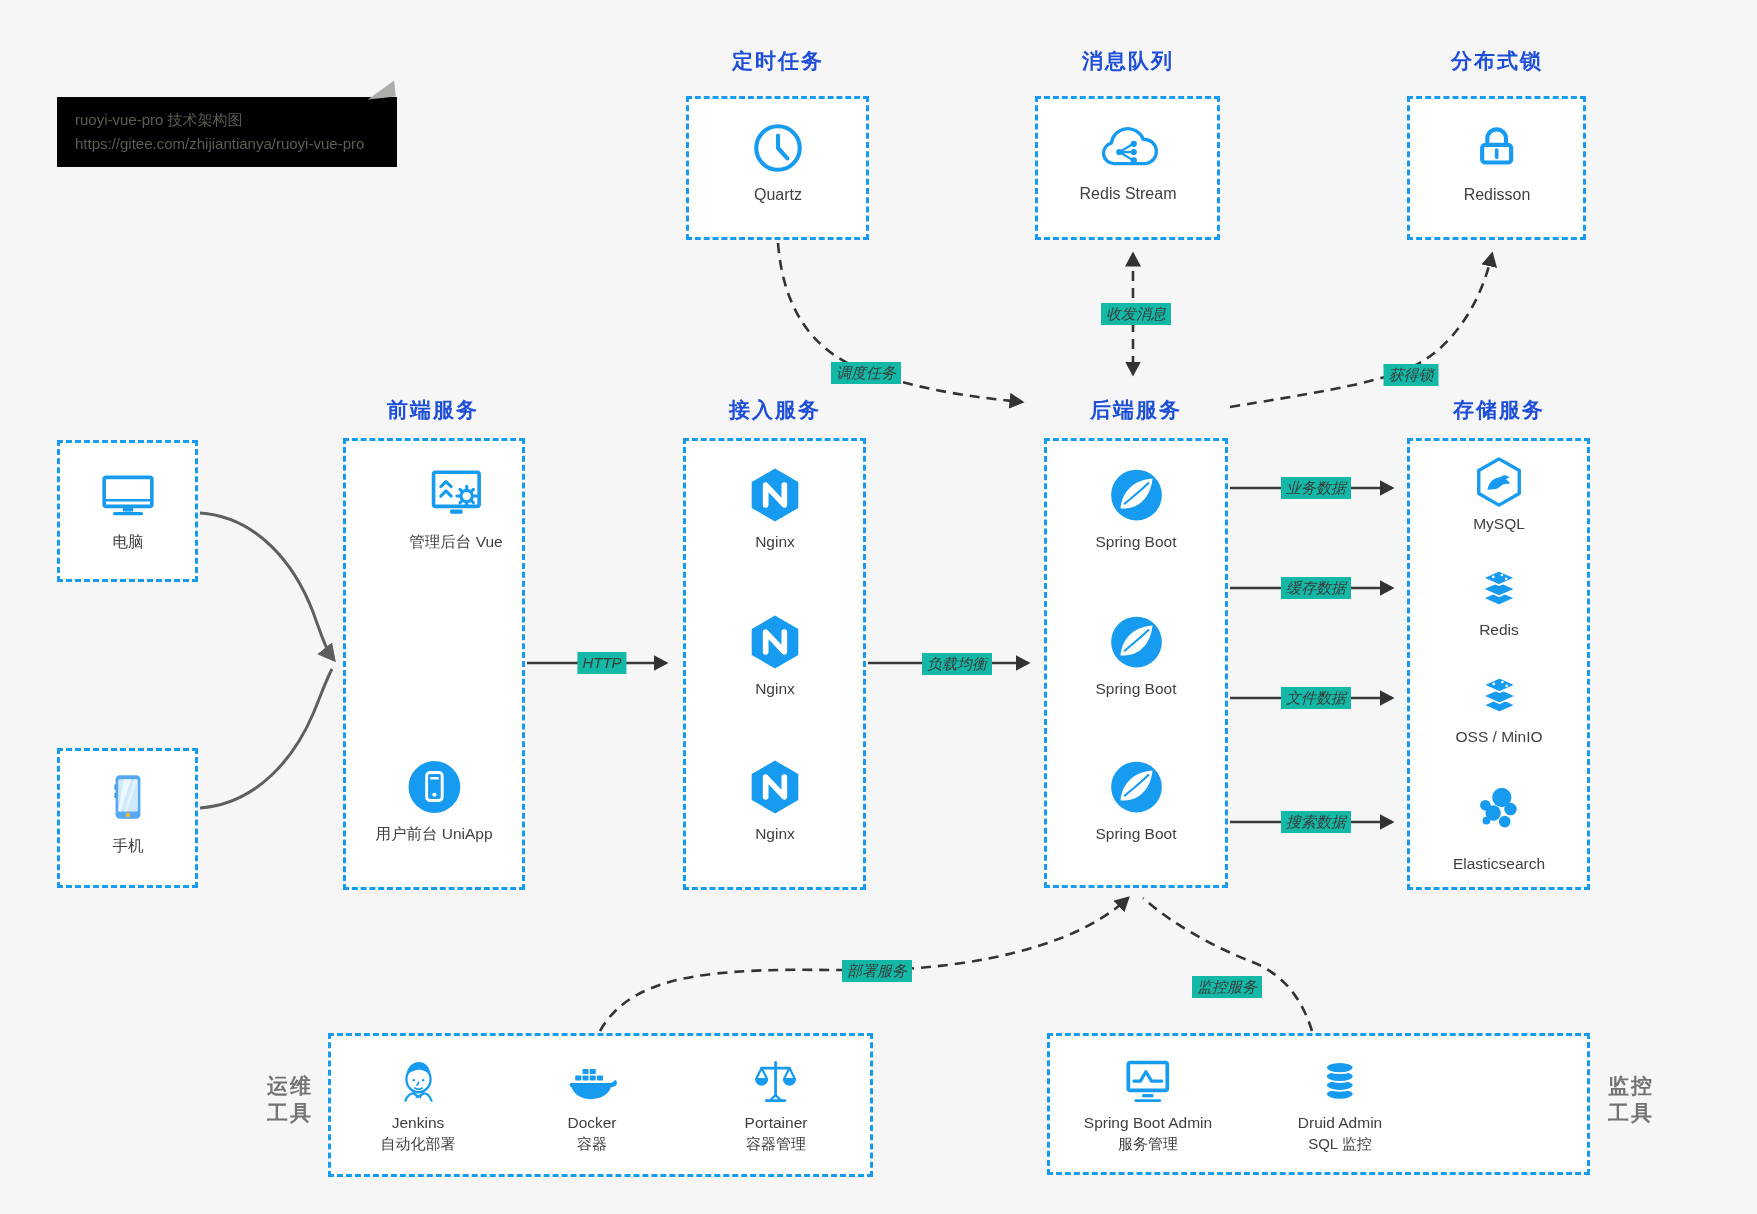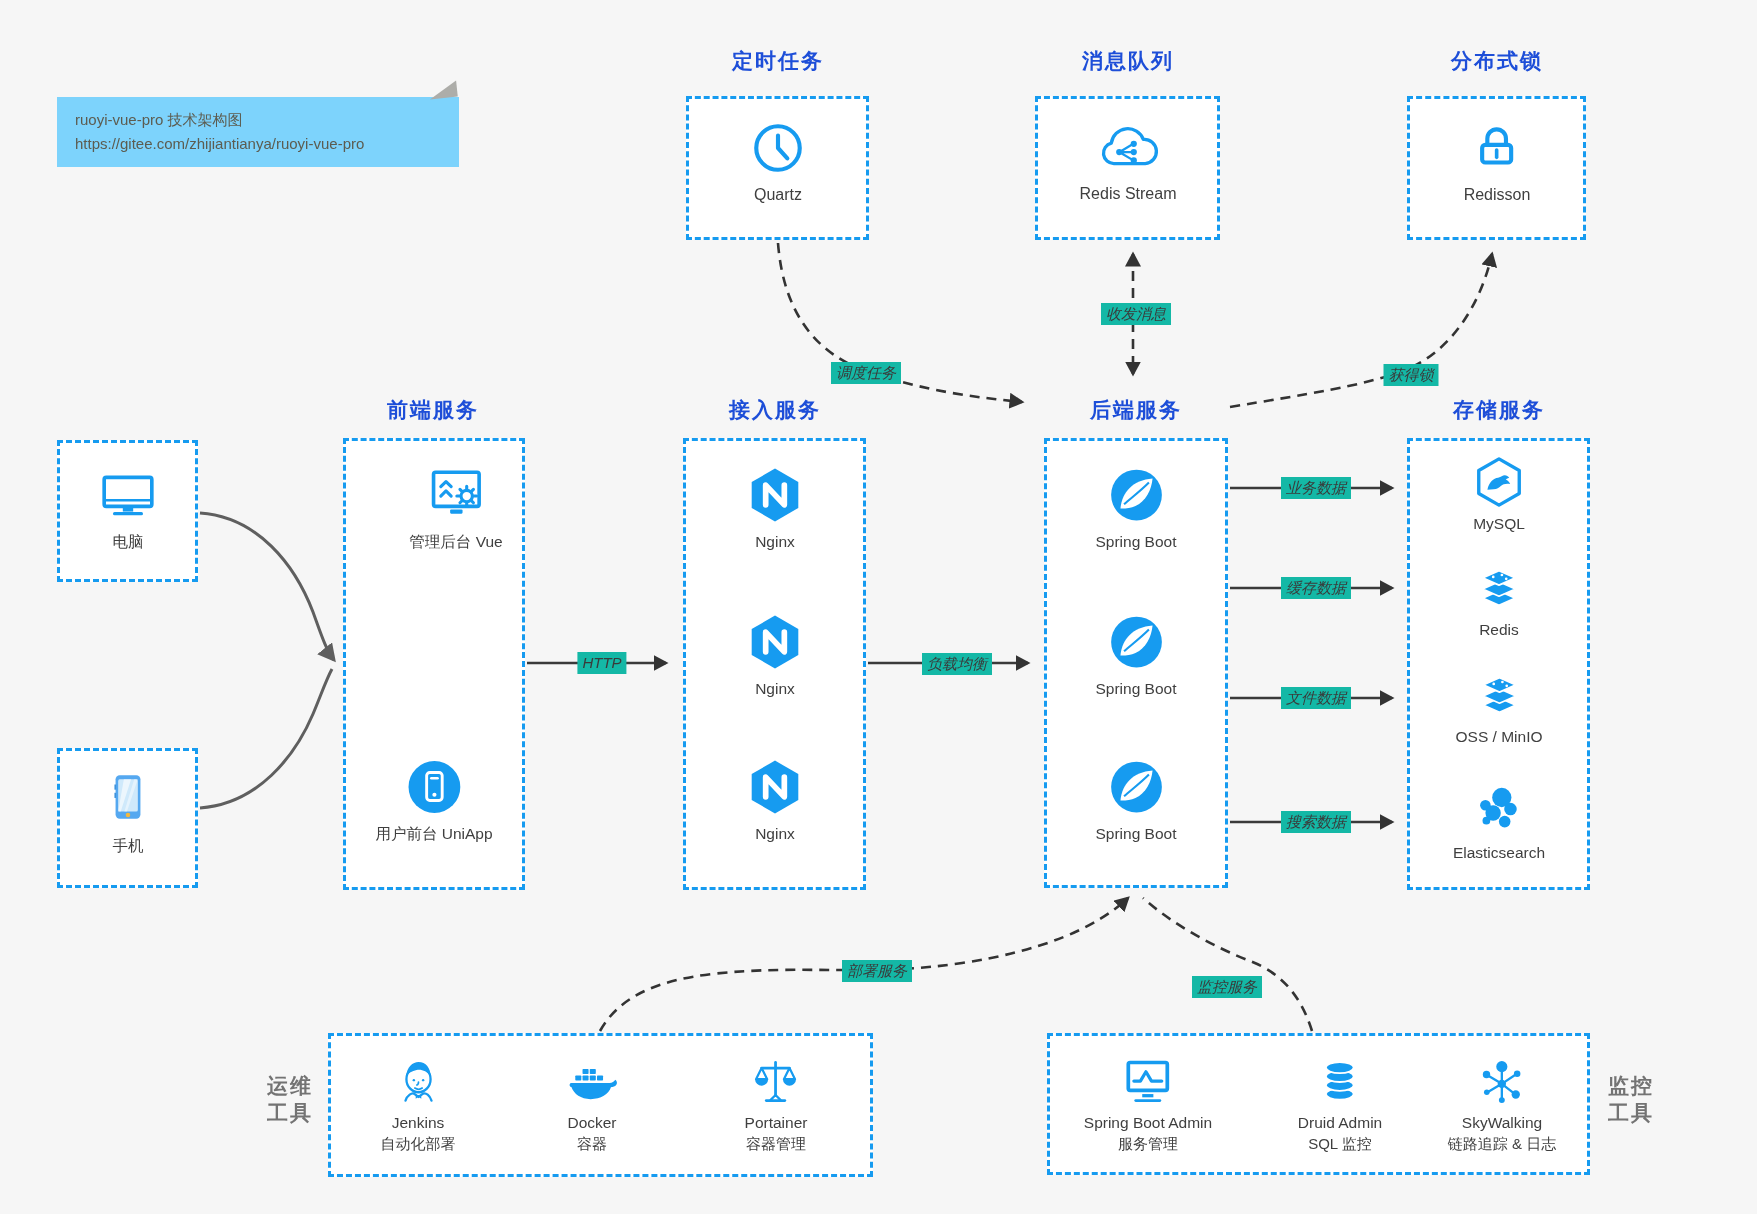--- a/index.html
+++ b/index.html
@@ -20,7 +20,7 @@
   .n-ico.wide{width:68px;height:54px;}
   .edge-label{position:absolute;transform:translate(-50%,-50%);background:#14b8a6;color:#3A3A3A;
           font-size:15px;line-height:20px;padding:1px 5px;white-space:nowrap;font-style:italic;}
-  .note{position:absolute;left:57px;top:97px;width:402px;height:70px;background:#7dd3fc;box-sizing:border-box;
+  .note{position:absolute;left:57px;top:97px;width:340px;height:70px;background:#000000;box-sizing:border-box;
         padding:11px 0 0 18px;color:#5C5C50;font-size:15px;line-height:24px;}
   .note .fold{position:absolute;right:2px;top:-15px;width:0;height:0;
         border-bottom:16px solid #ADADA9;border-left:28px solid transparent;transform:rotate(-6deg);}

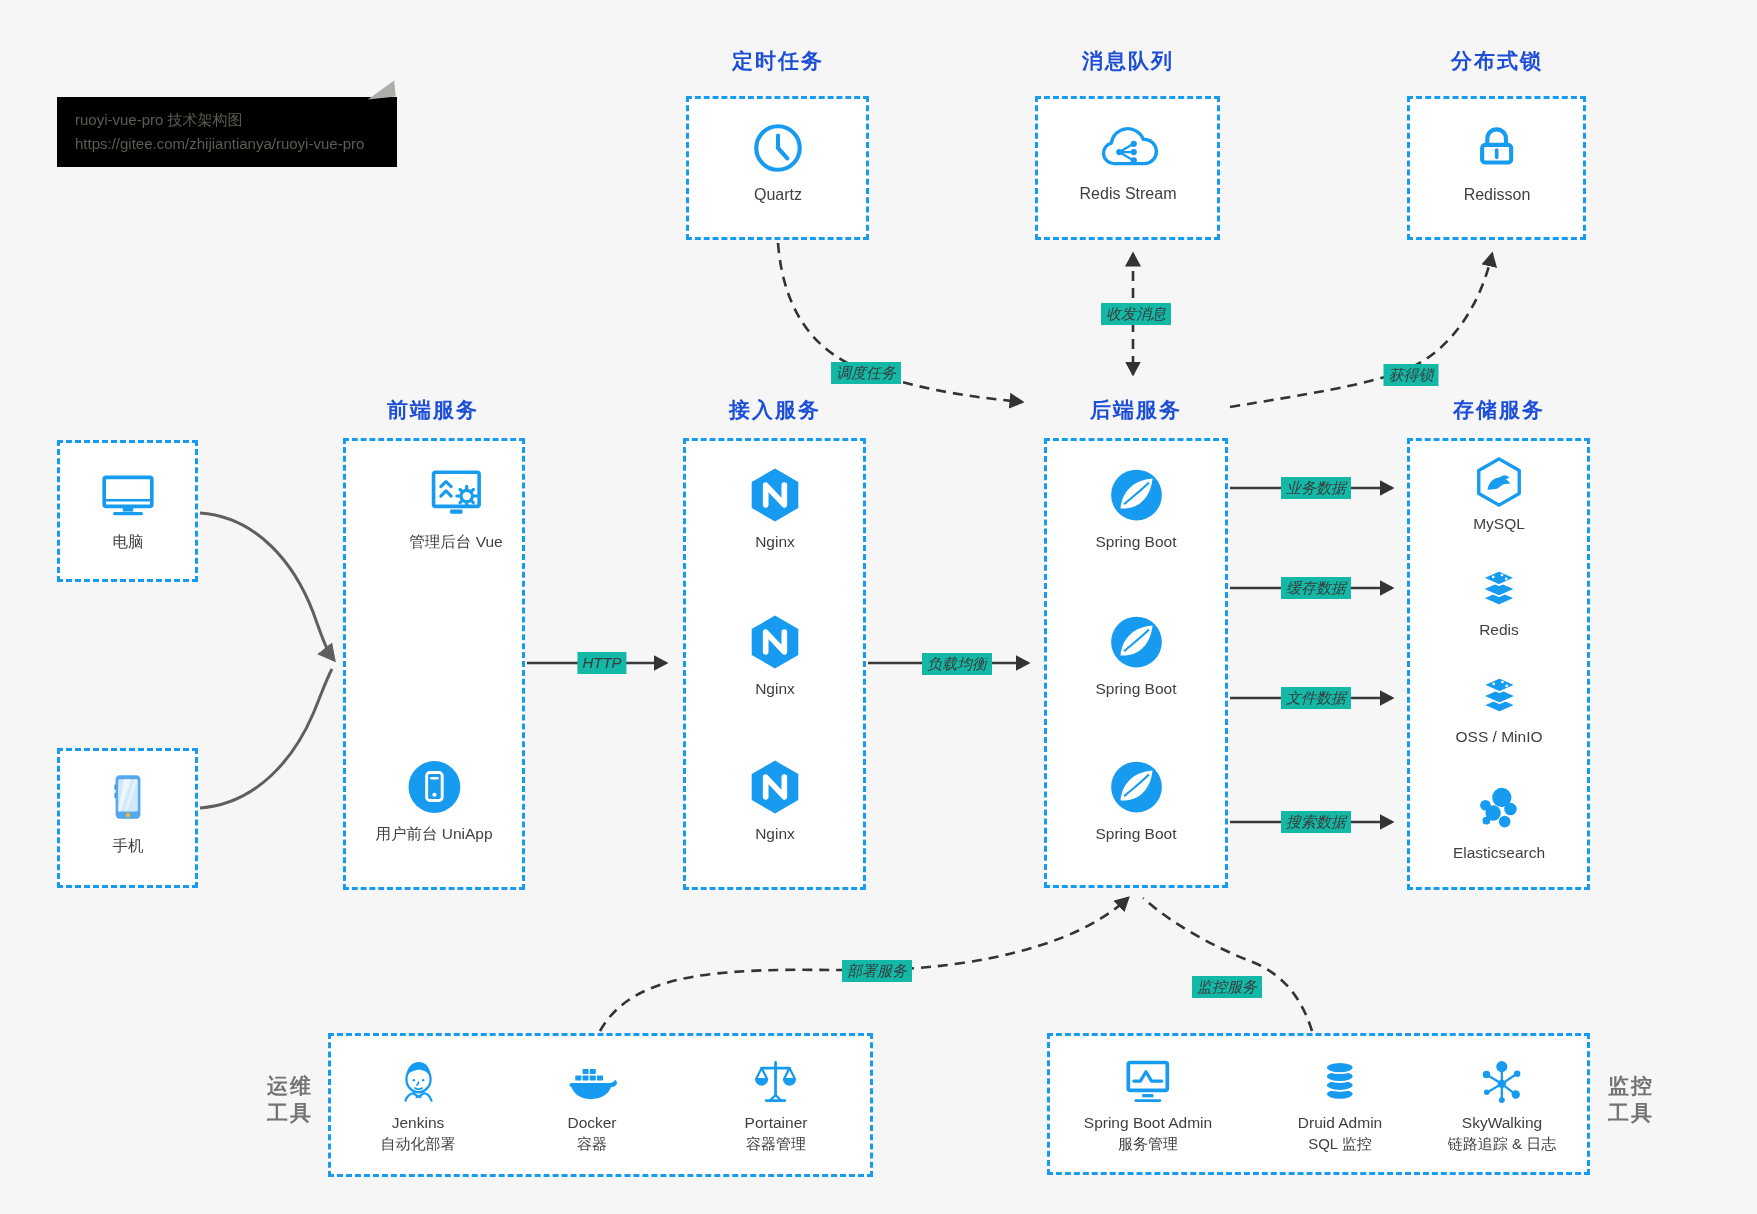--- a/index.html
+++ b/index.html
@@ -350,7 +350,7 @@
     <svg class="n-ico sm">
         <use href="#sym-es"></use>
       </svg>
-    <div class="lbl" style="margin-top:4px;">Elasticsearch</div>
+    <div class="lbl" style="margin-top:15px;">Elasticsearch</div>
   </div>
 
   <div class="node" style="left:418px;top:1056px;">

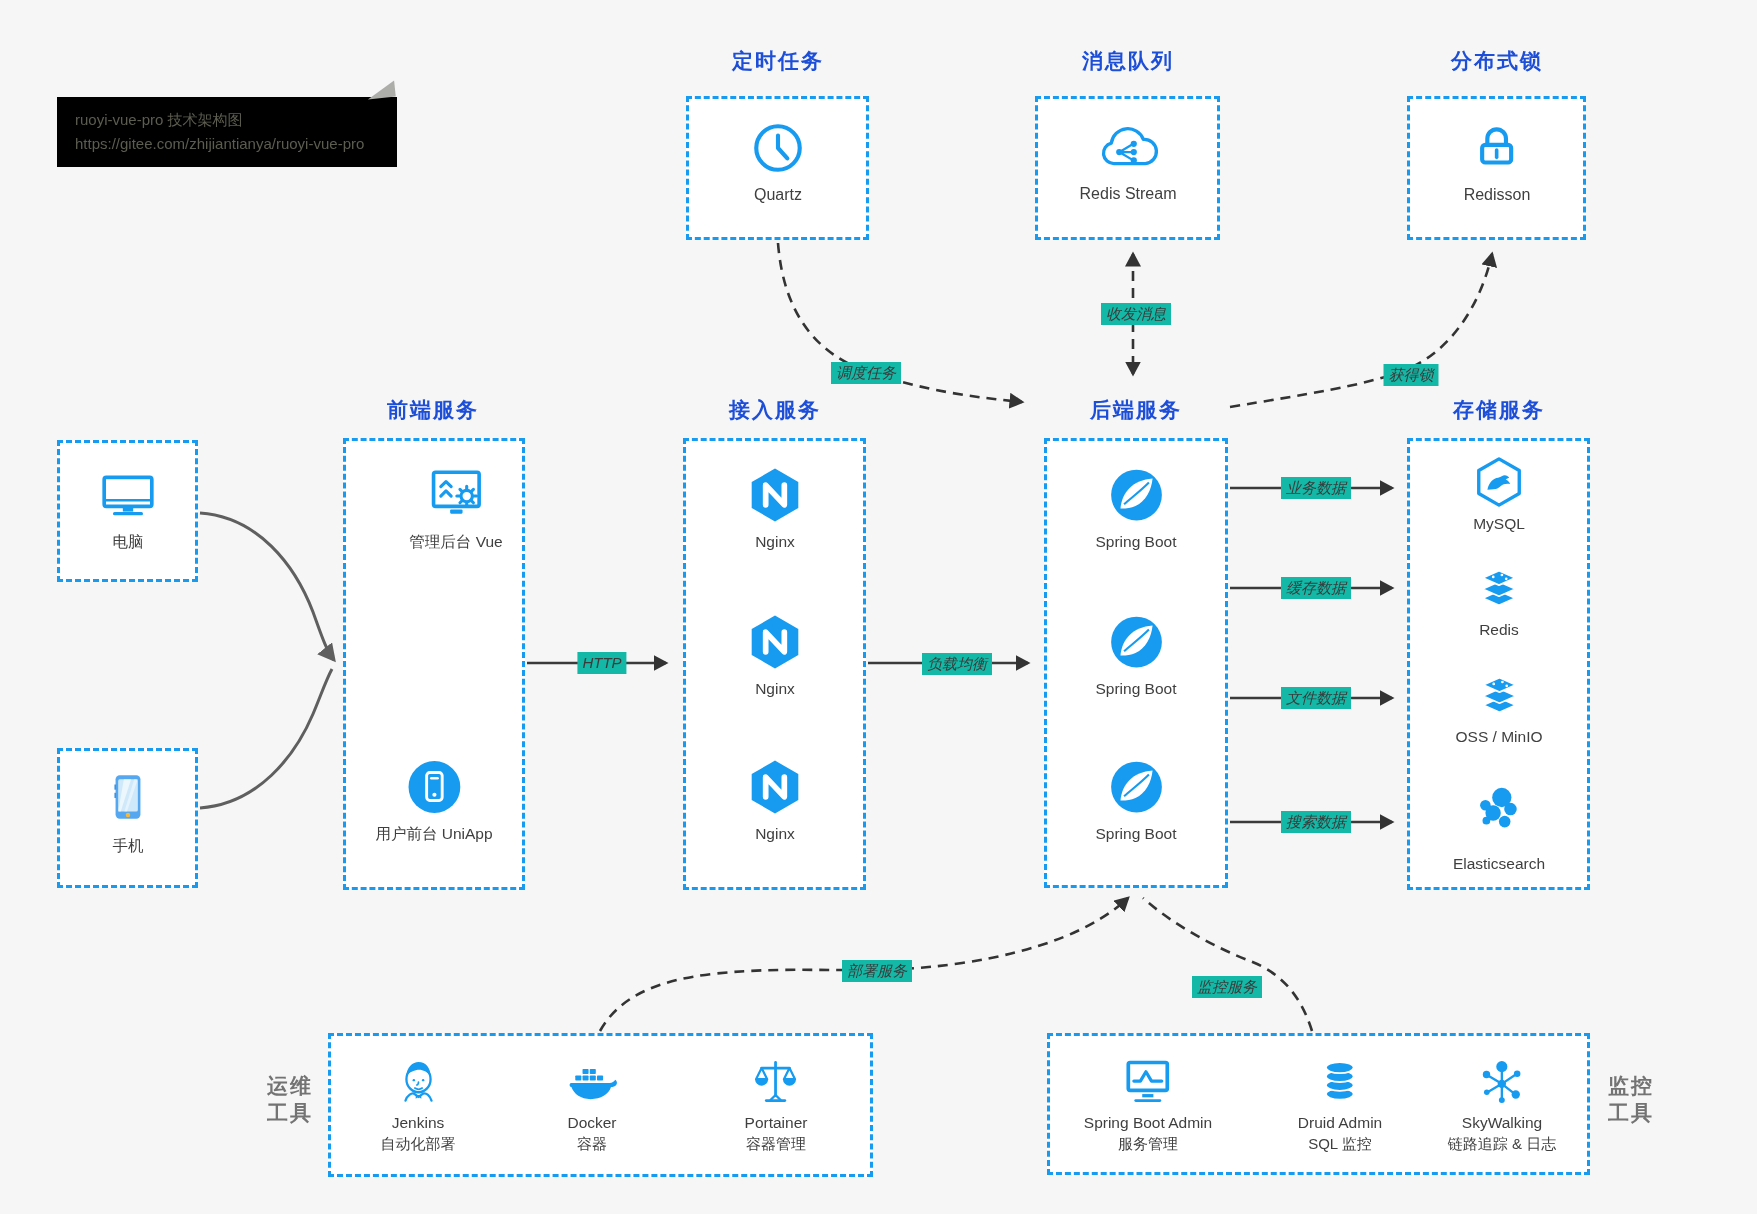--- a/index.html
+++ b/index.html
@@ -389,13 +389,6 @@
     <div class="lbl" style="margin-top:4px;">Druid Admin</div>
     <div class="sub">SQL 监控</div>
   </div>
-  <div class="node" style="left:1502px;top:1056px;">
-    <svg class="n-ico bt">
-        <use href="#sym-skywalking"></use>
-      </svg>
-    <div class="lbl" style="margin-top:4px;">SkyWalking</div>
-    <div class="sub">链路追踪 &amp; 日志</div>
-  </div>
 
   <div class="edge-label" style="left:602px;top:663px;">HTTP</div>
   <div class="edge-label" style="left:957px;top:664px;">负载均衡</div>

